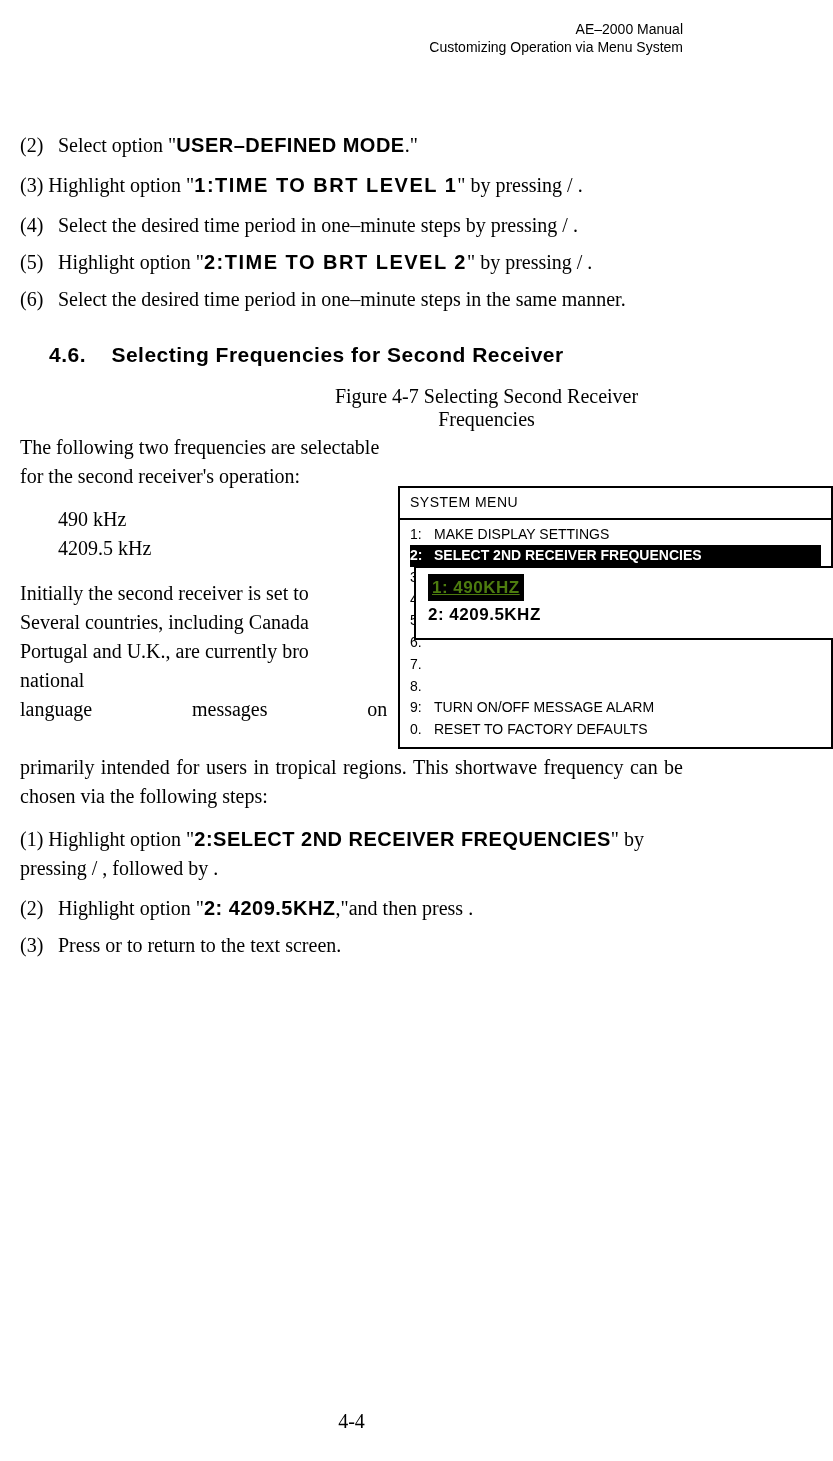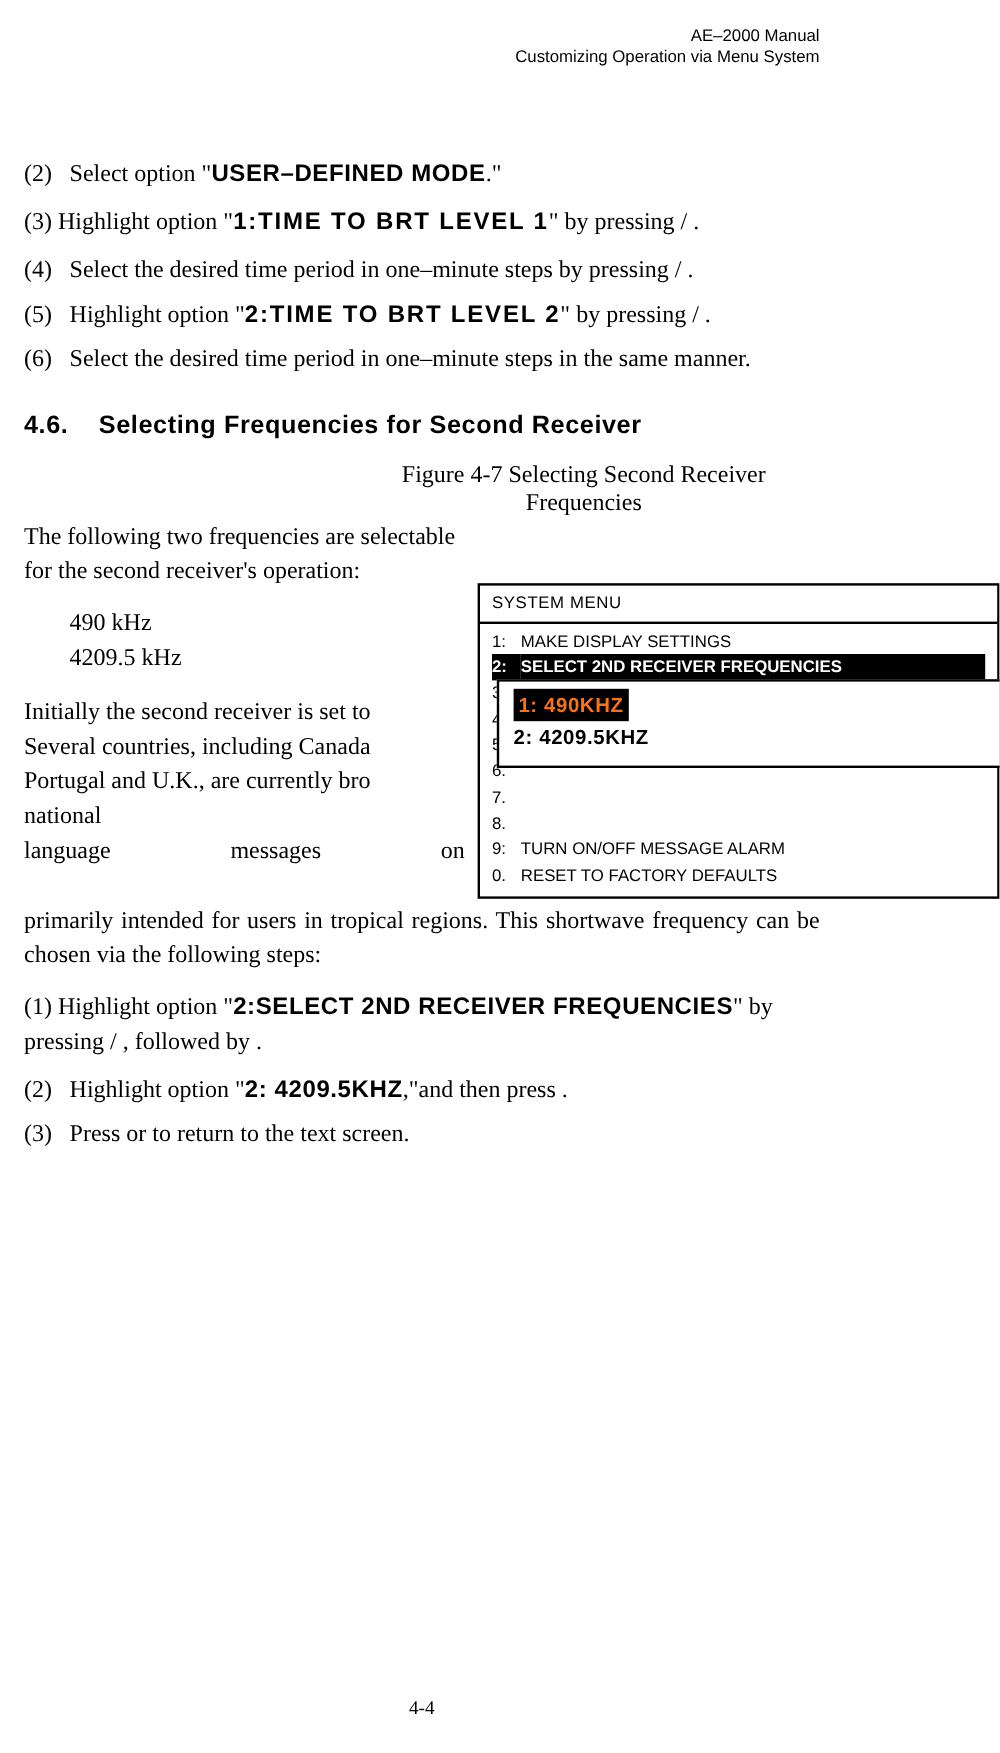--- a/index.html
+++ b/index.html
@@ -47,6 +47,7 @@
     letter-spacing: 0.5px;
     margin-top: 32px;
     margin-bottom: 18px;
+    margin-left: 29px;
   }
   .fig-caption {
     text-align: center;

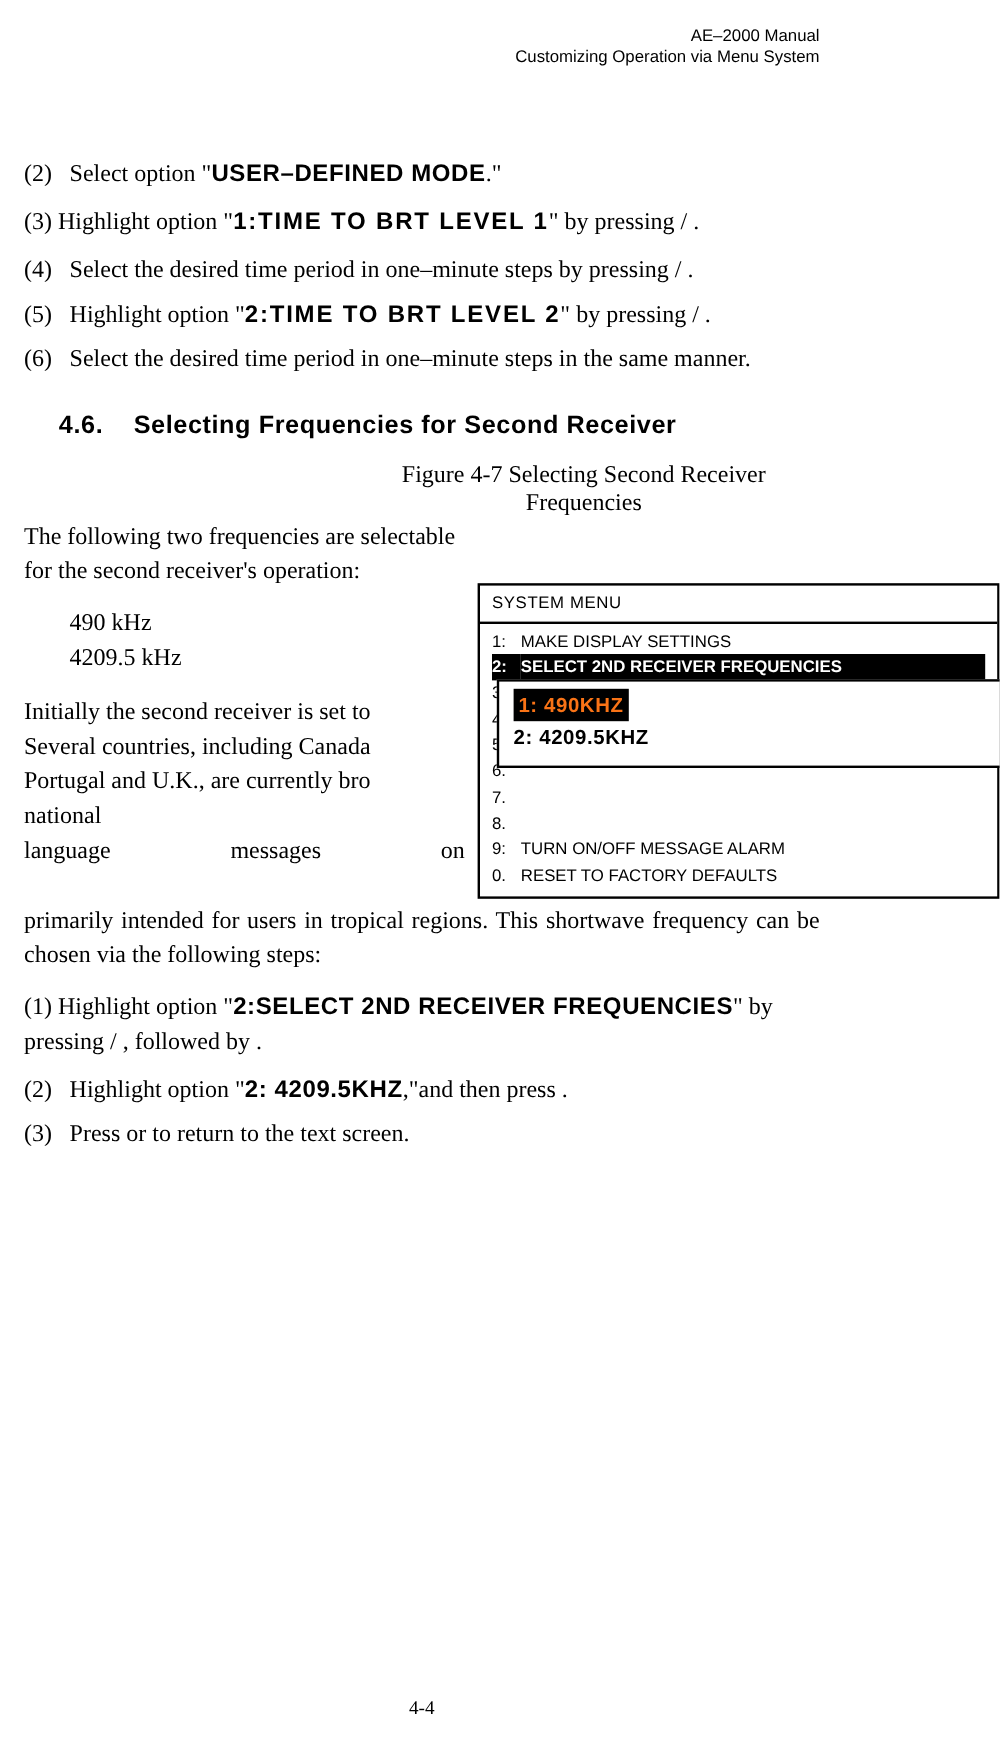--- a/index.html
+++ b/index.html
@@ -129,8 +129,9 @@
   .sub-opt.hl {
     display: inline-block;
     background: #000;
-    color: #f97316;
+    color: #4d7c0f;
     padding: 0 4px;
+    text-decoration: underline;
   }
   .page-num {
     position: absolute;

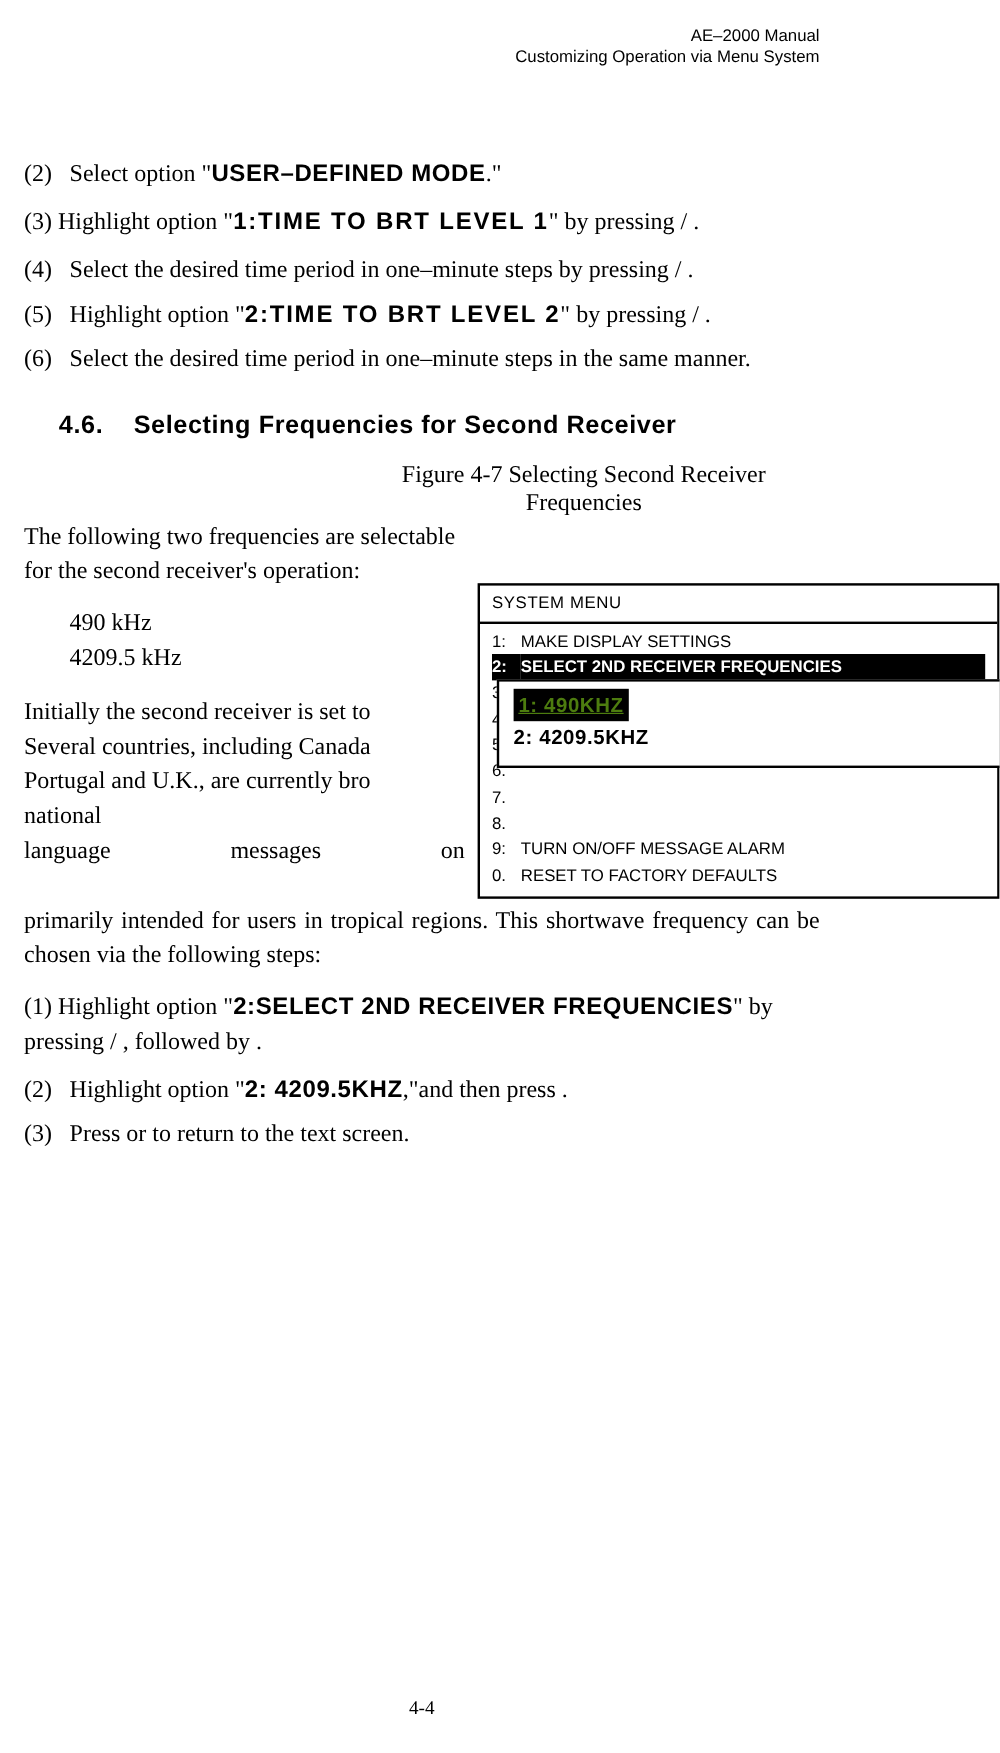--- a/index.html
+++ b/index.html
@@ -139,7 +139,7 @@
     left: 0;
     right: 0;
     text-align: center;
-    font-size: 16px;
+    font-size: 20px;
   }
 </style>
 </head>

